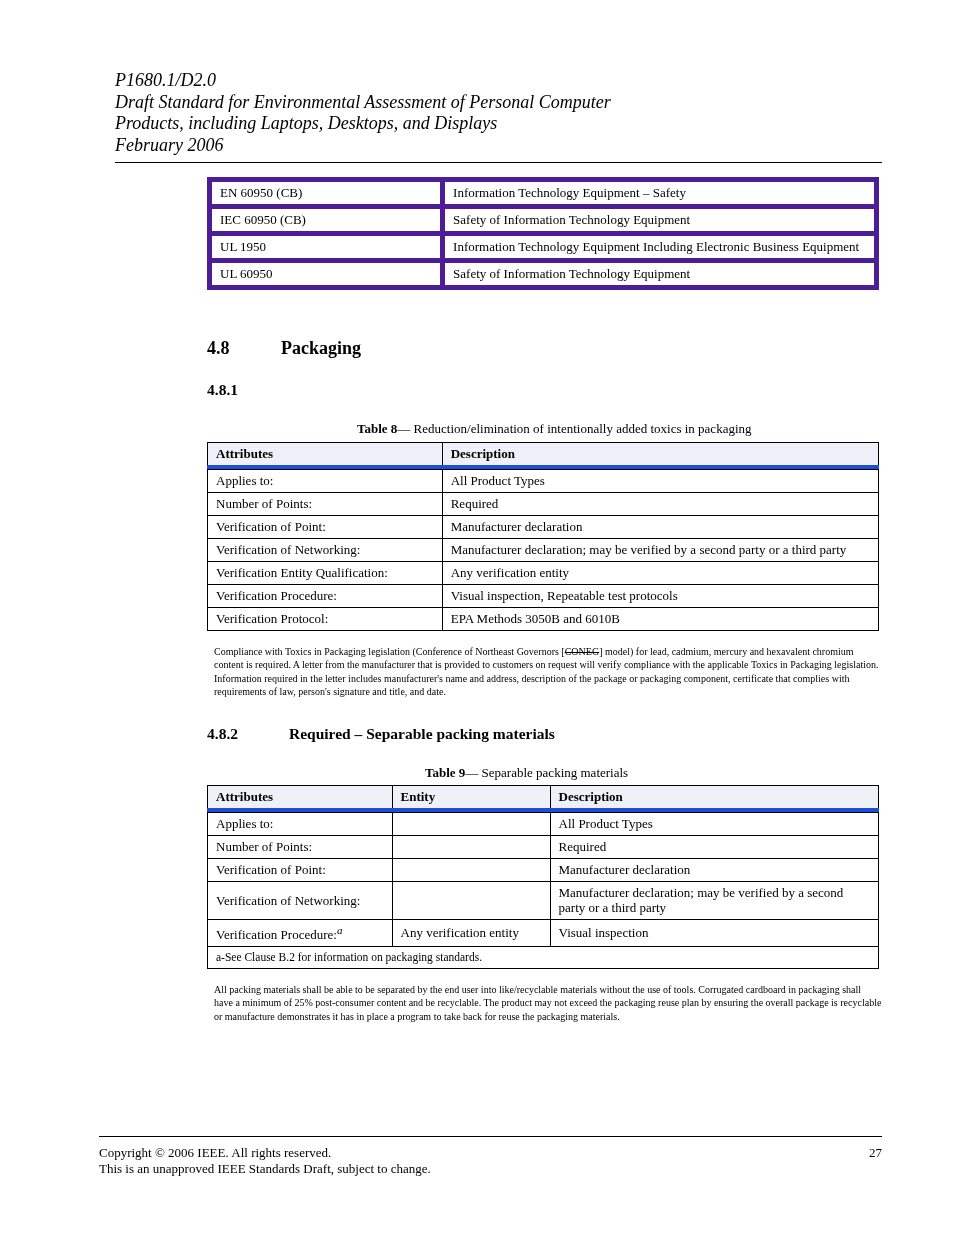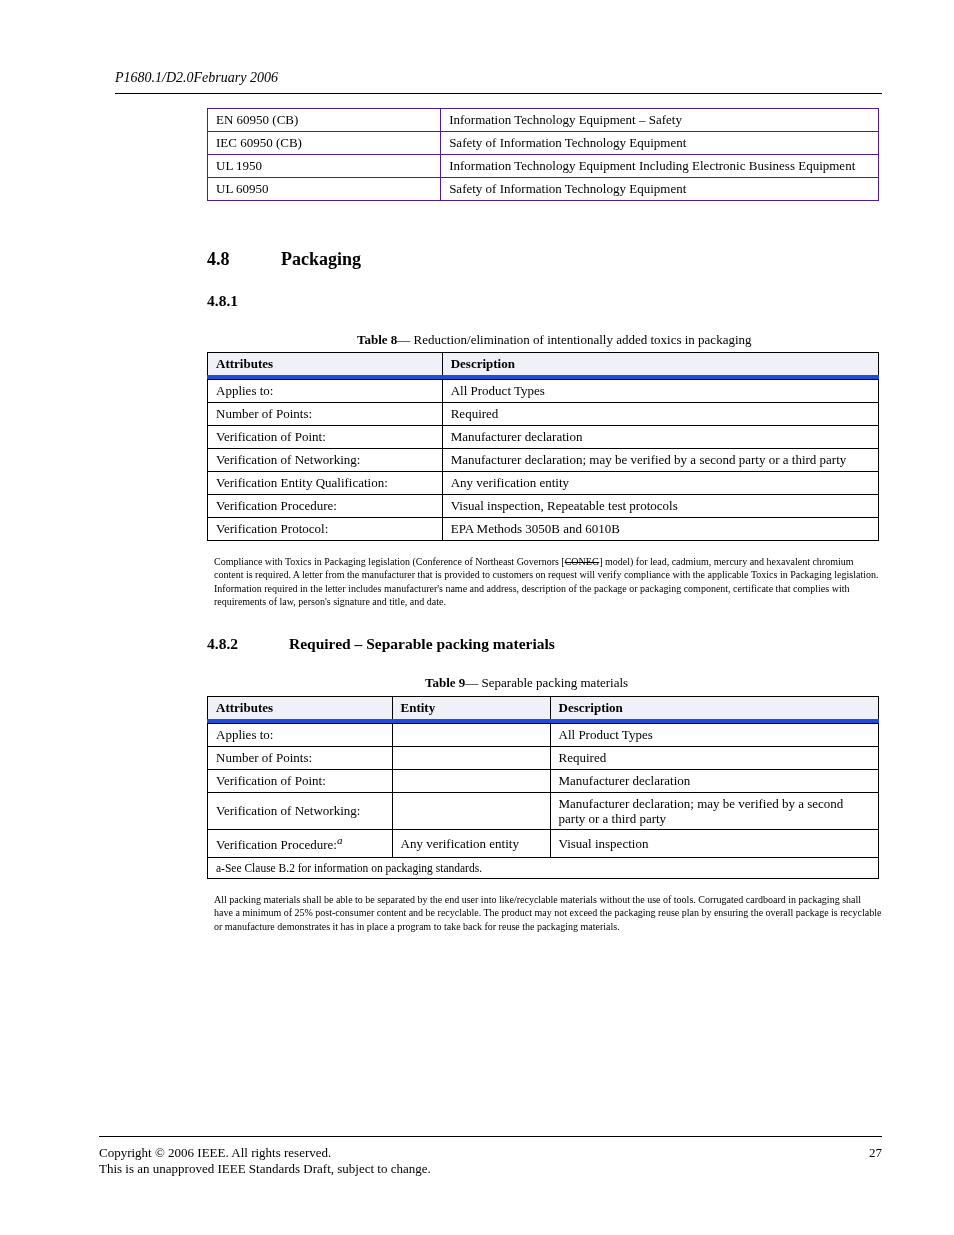--- a/index.html
+++ b/index.html
@@ -25,9 +25,10 @@
   .header-row {
     display: flex;
     justify-content: flex-start;
-    font-size: 14px;
+    font-size: 18px;
     font-style: italic;
     line-height: 1.2;
+    flex-direction: column;
   }
   .header-left { font-style: italic; }
   .header-right { font-style: italic; }

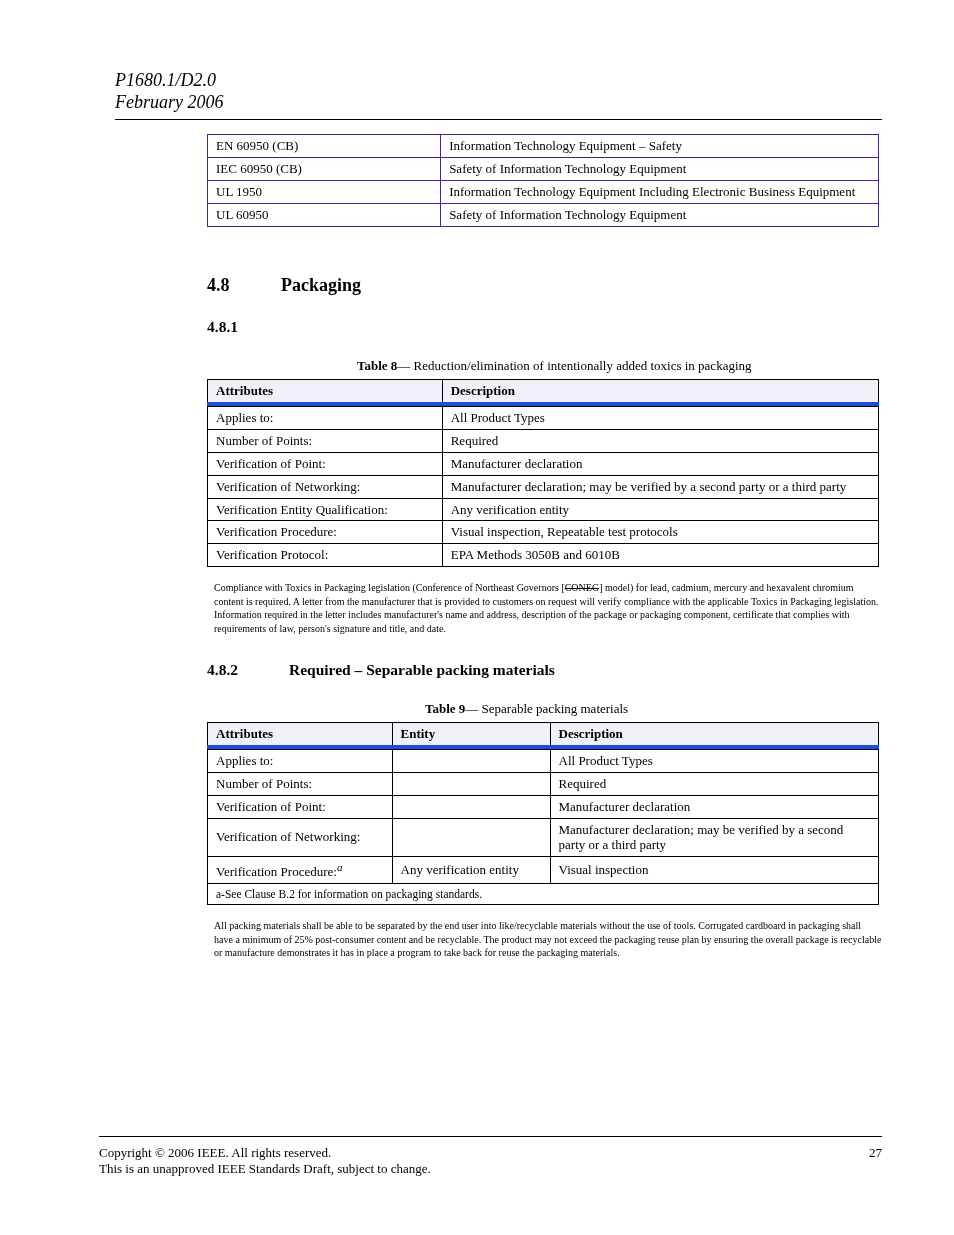--- a/index.html
+++ b/index.html
@@ -124,6 +124,7 @@
   <div class="header-row">
     <div class="header-left">
       <div>P1680.1/D2.0</div>
+      <div style="font-style: italic; max-width:560px;">Draft Standard for Environmental Assessment of Personal Computer Products, including Laptops, Desktops, and Displays</div>
     </div>
     <div class="header-right">February 2006</div>
   </div>

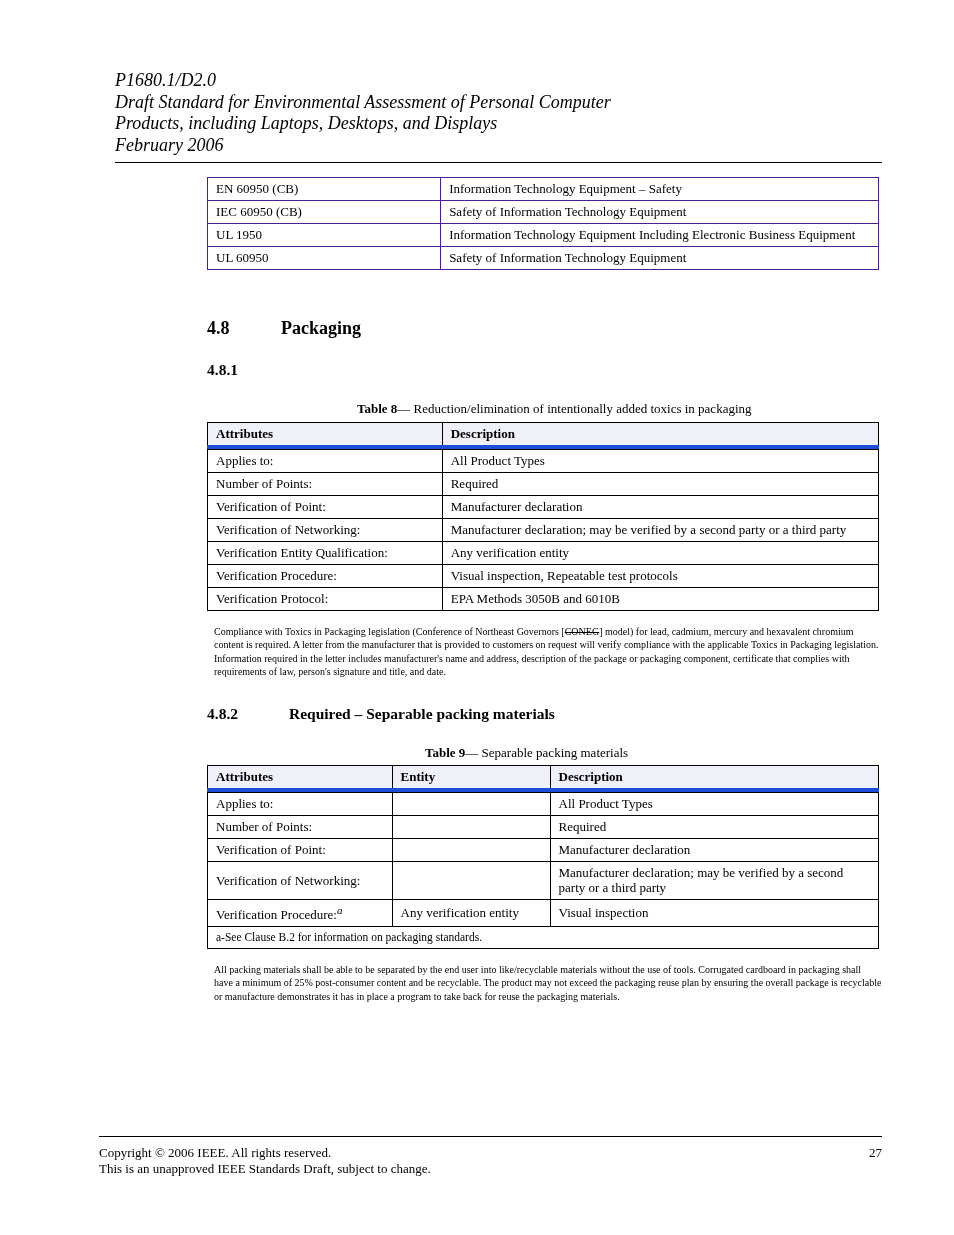--- a/index.html
+++ b/index.html
@@ -43,7 +43,7 @@
     font-size: 13px;
   }
   table.spec th, table.spec td {
-    border: 1px solid #4c1d95;
+    border: 5px solid #4c1d95;
     padding: 4px 8px 3px 8px;
     text-align: left;
     vertical-align: middle;

